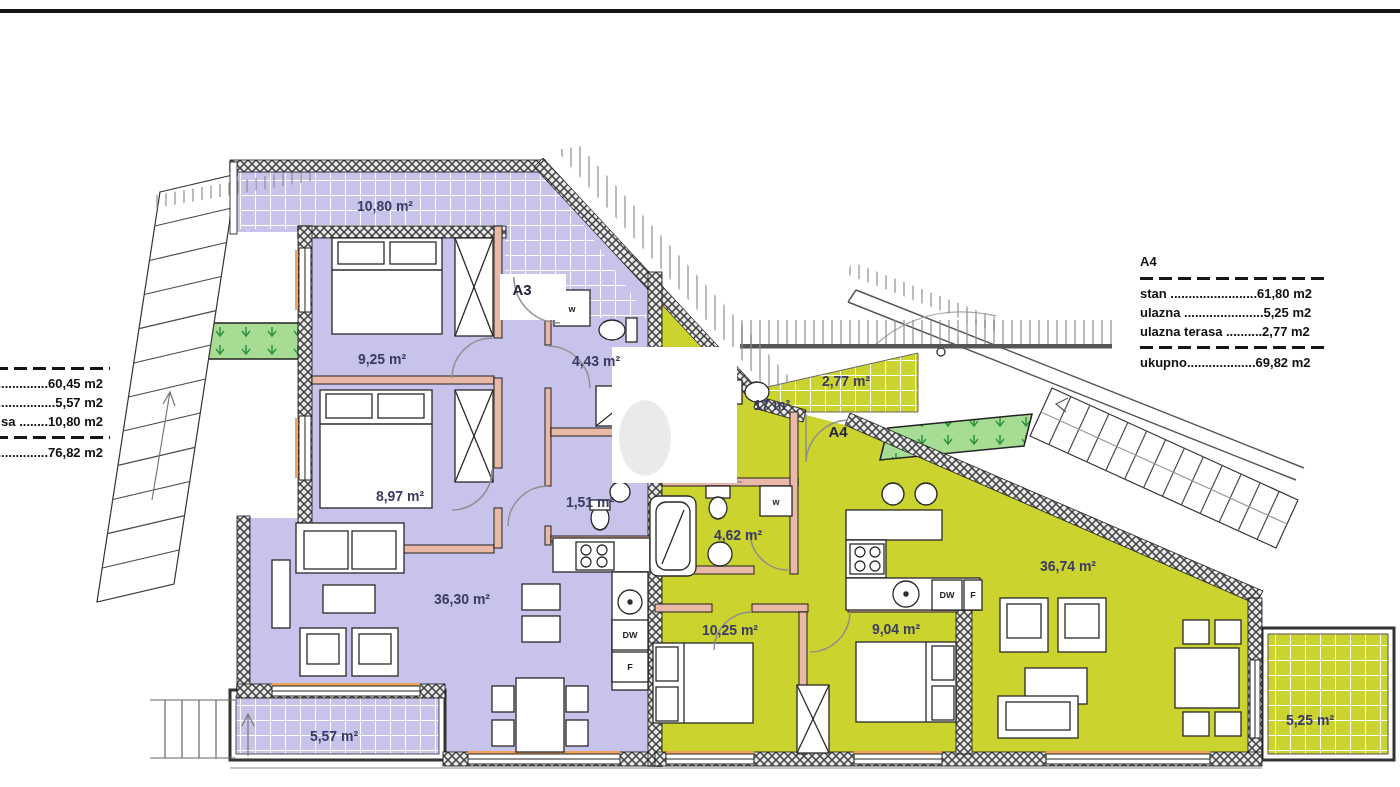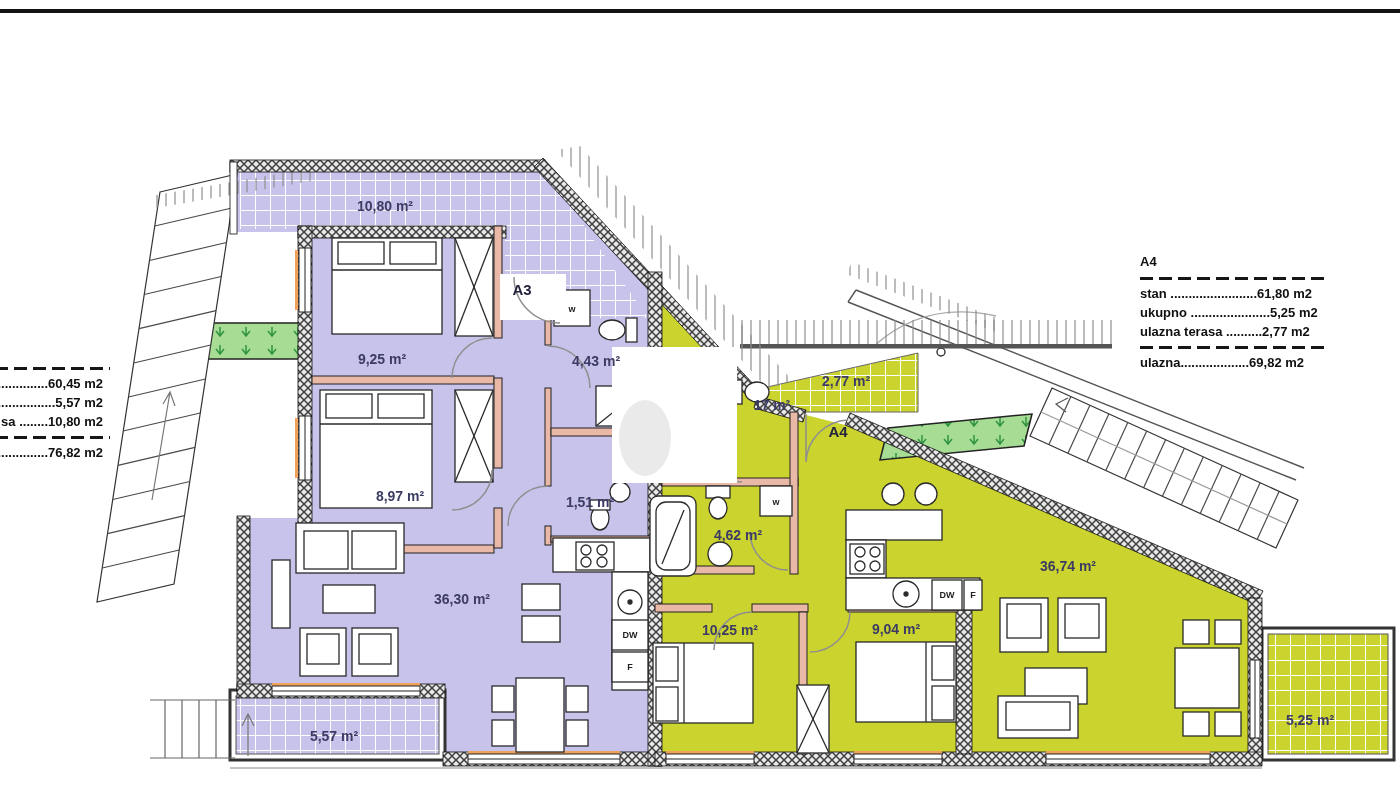--- a/index.html
+++ b/index.html
@@ -39,7 +39,7 @@
     <div class="t">A4</div>
     <div class="sep"></div>
     <div>stan ........................61,80 m2</div>
-    <div>ukupno ......................5,25 m2</div>
+    <div>ulazna ......................5,25 m2</div>
     <div>ulazna terasa ..........2,77 m2</div>
     <div class="sep"></div>
     <div>ulazna...................69,82 m2</div>

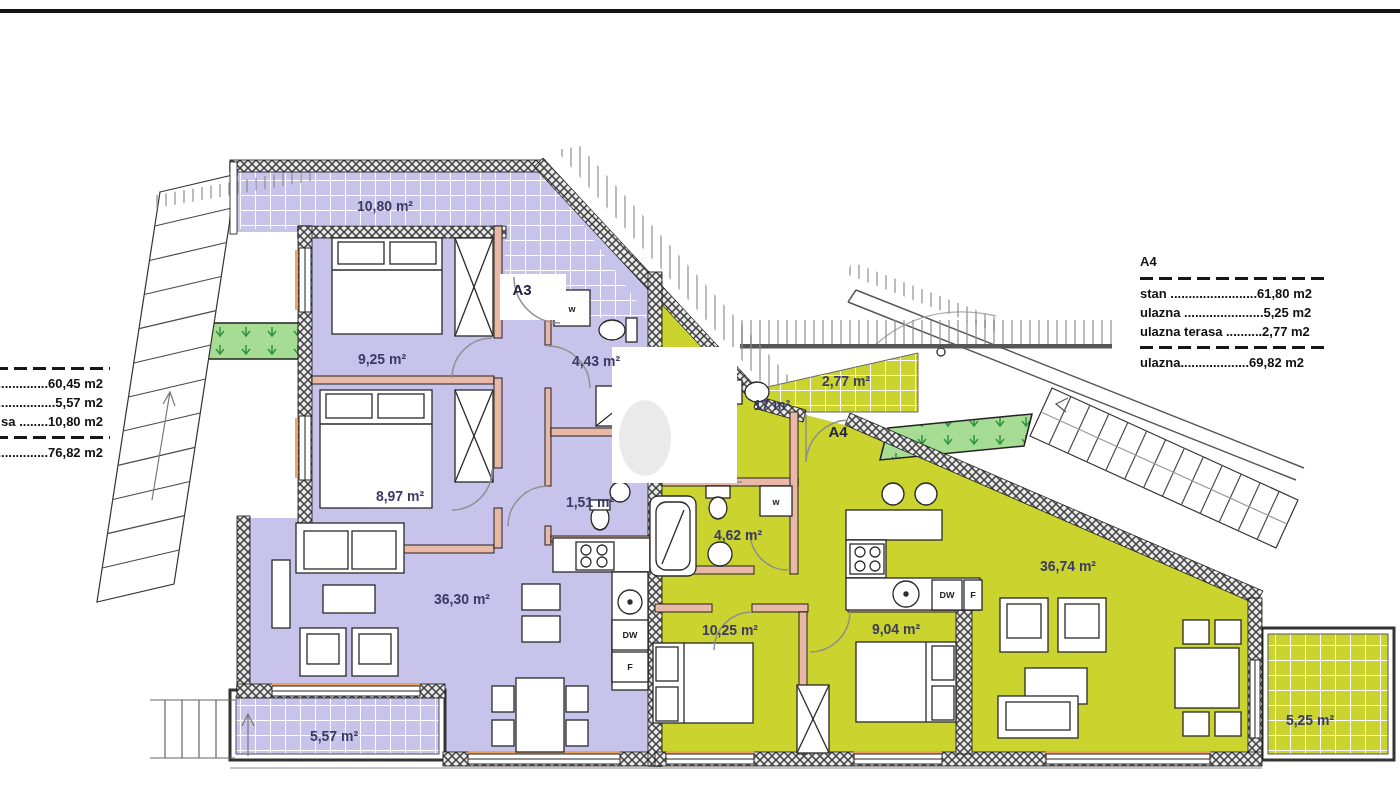--- a/index.html
+++ b/index.html
@@ -42,7 +42,7 @@
     <div>ulazna ......................5,25 m2</div>
     <div>ulazna terasa ..........2,77 m2</div>
     <div class="sep"></div>
-    <div>ulazna...................69,82 m2</div>
+    <div>ukupno...................69,82 m2</div>
   </div>
 
   <svg width="1400" height="787" viewBox="0 0 1400 787">

